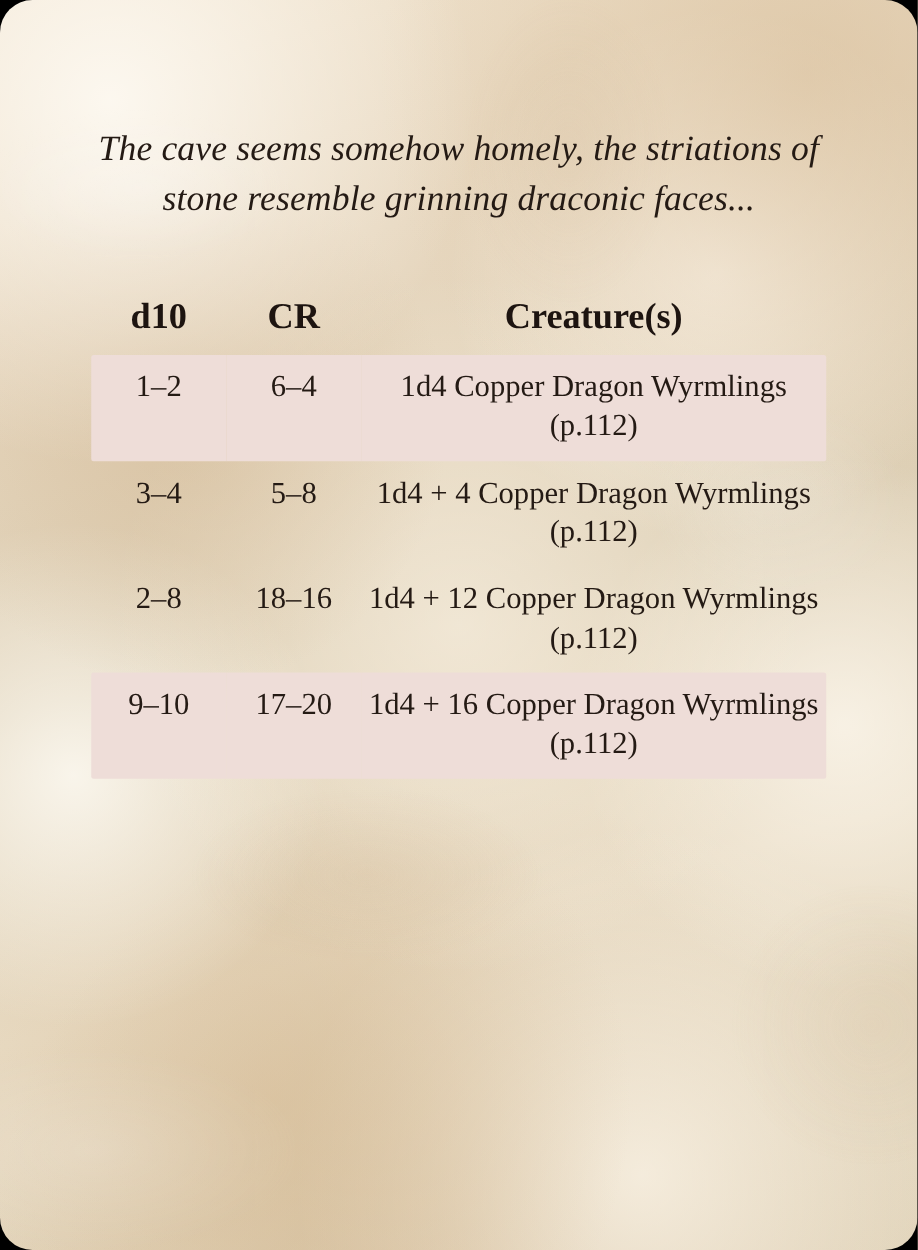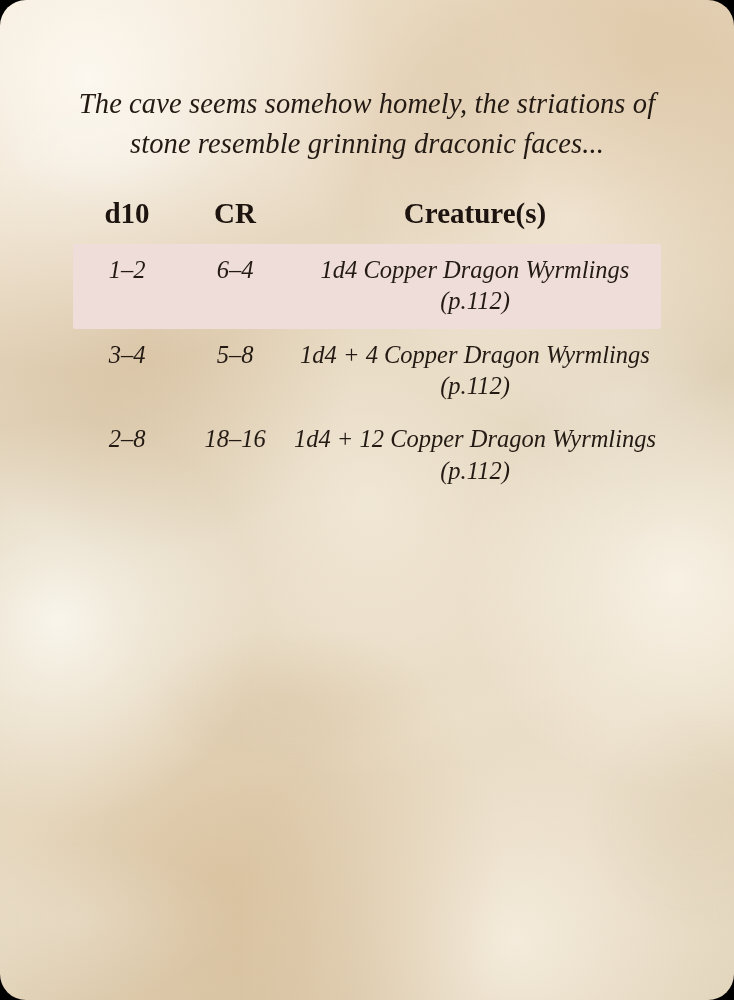--- a/index.html
+++ b/index.html
@@ -59,7 +59,7 @@
   }
 
   .flavor {
-    margin: 0;
+    margin: 16px;
     padding-top: 84px;
     font-style: italic;
     font-size: 28.5px;

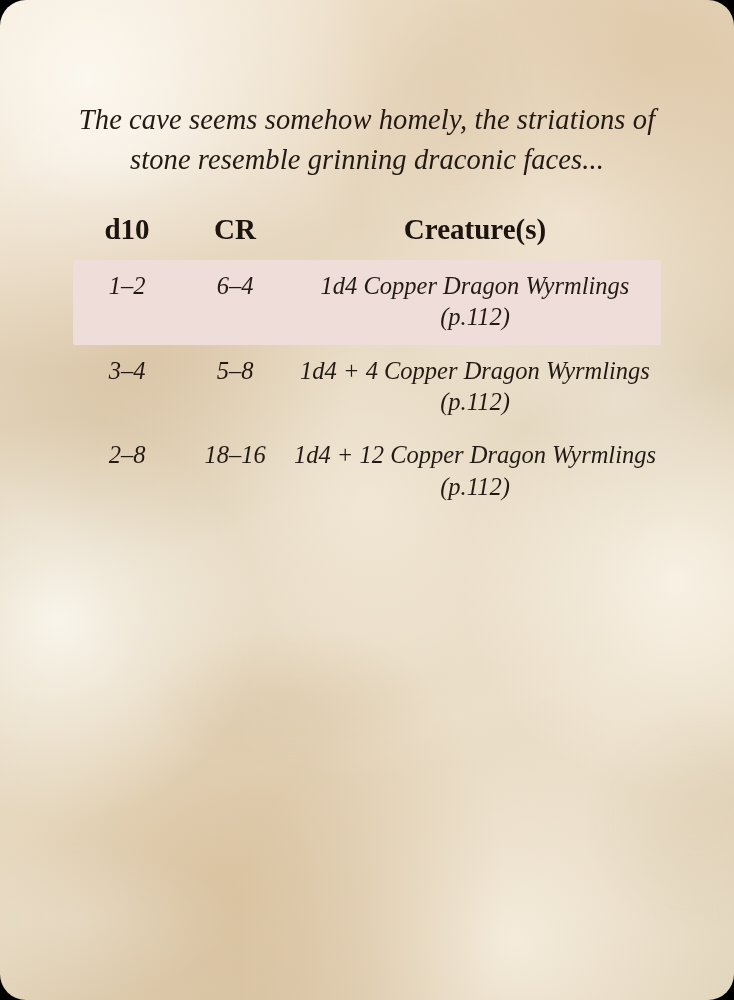--- a/index.html
+++ b/index.html
@@ -70,7 +70,7 @@
   }
 
   table.encounter {
-    margin: 32px auto 0;
+    margin: 56px auto 0;
     width: 588px;
     border-collapse: collapse;
     table-layout: fixed;

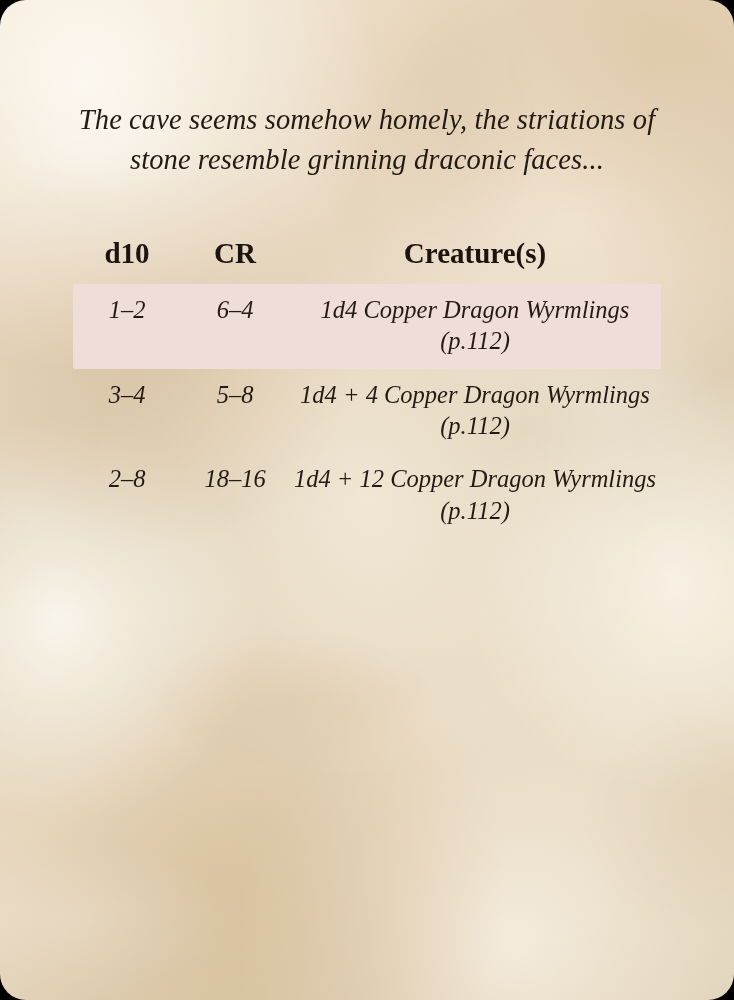--- a/index.html
+++ b/index.html
@@ -93,7 +93,6 @@
     padding: 10px 0 12px 0;
     vertical-align: top;
     line-height: 1.28;
-    font-style: italic;
   }
   td.die, td.cr { text-align: center; }
   td.crea { text-align: center; padding-left: 16px; padding-right: 10px; }

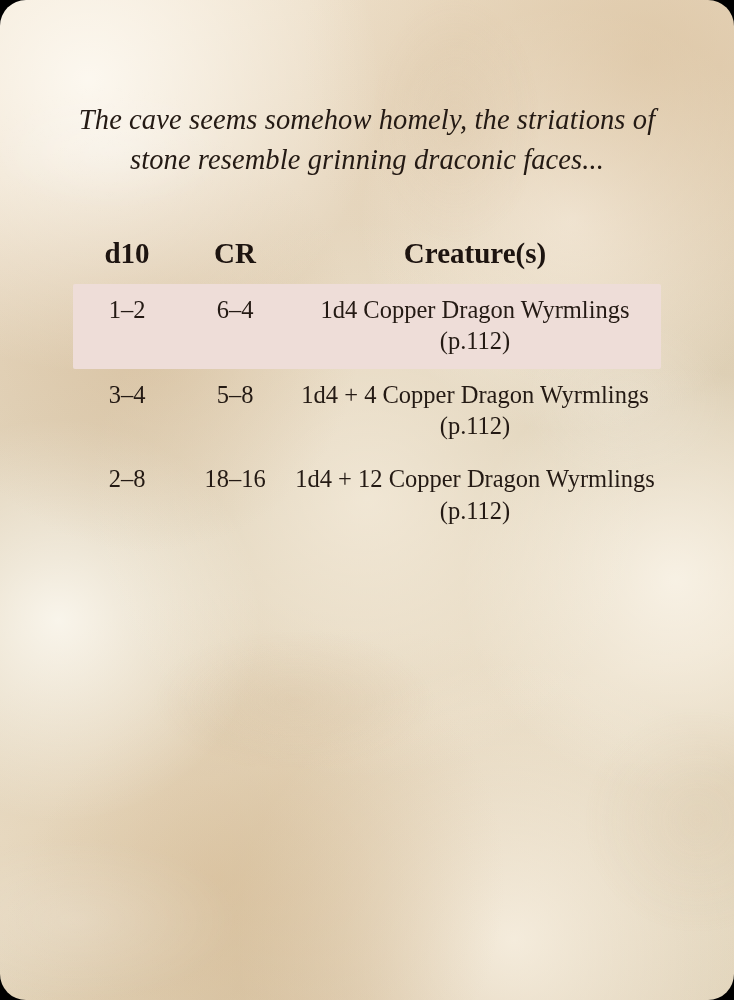--- a/index.html
+++ b/index.html
@@ -137,6 +137,11 @@
           <td class="cr">18–16</td>
           <td class="crea">1d4 + 12 Copper Dragon Wyrmlings (p.112)</td>
         </tr>
+        <tr class="shaded">
+          <td class="die">9–10</td>
+          <td class="cr">17–20</td>
+          <td class="crea">1d4 + 16 Copper Dragon Wyrmlings (p.112)</td>
+        </tr>
       </tbody>
     </table>
 

